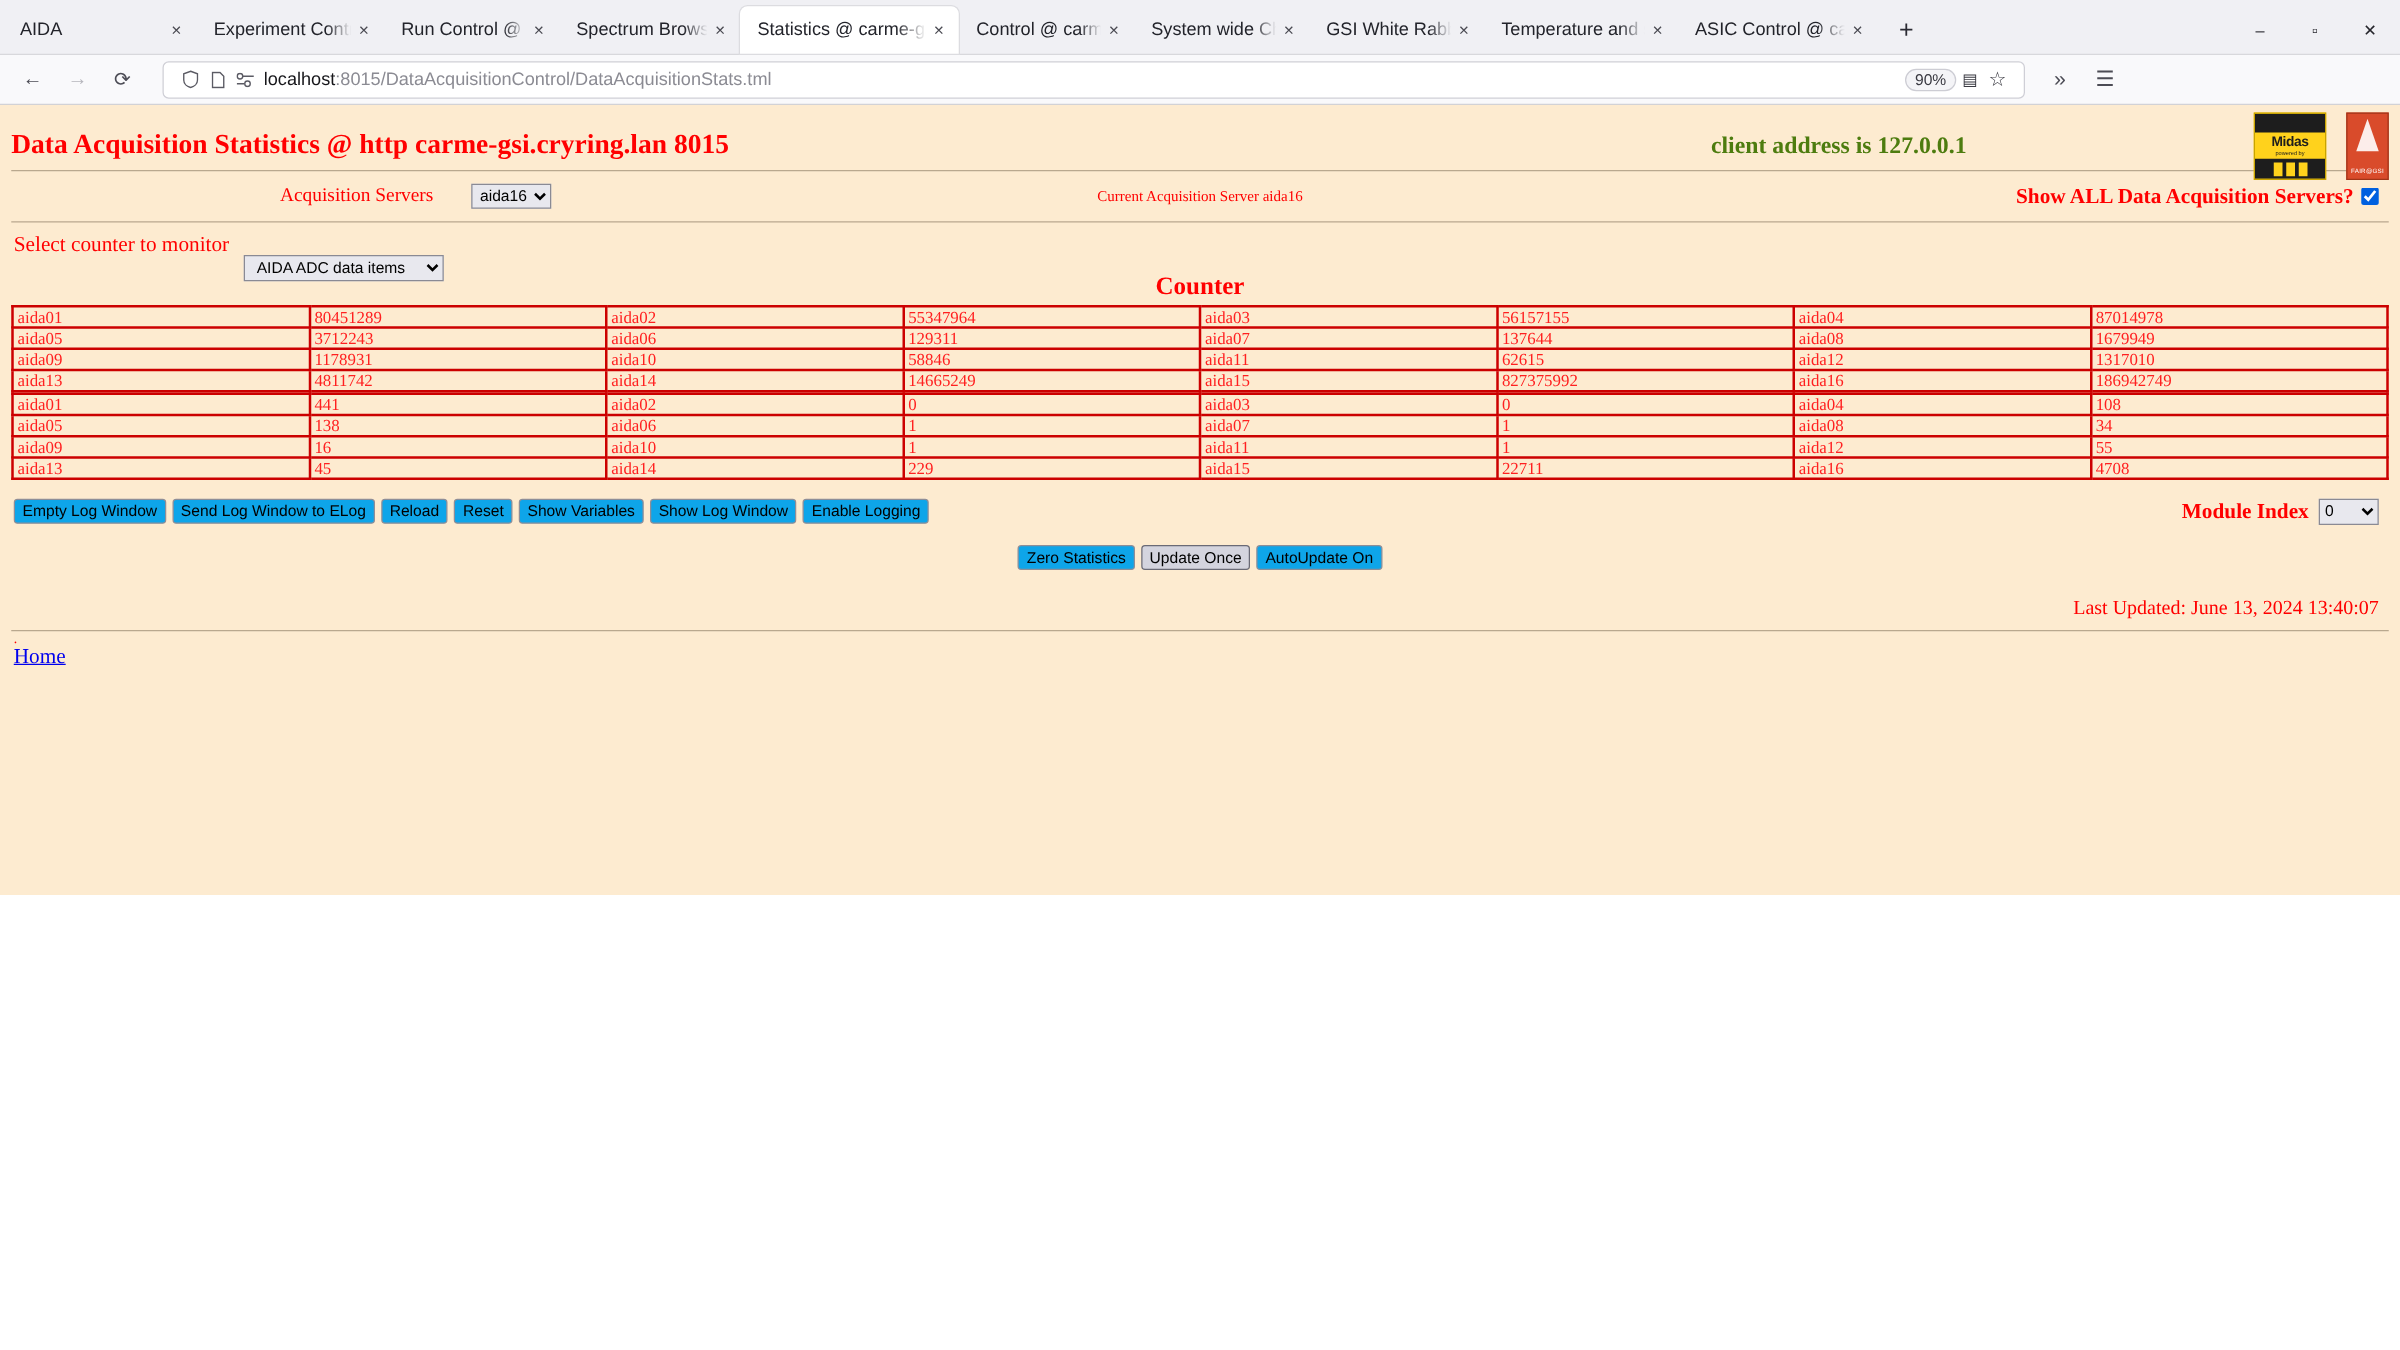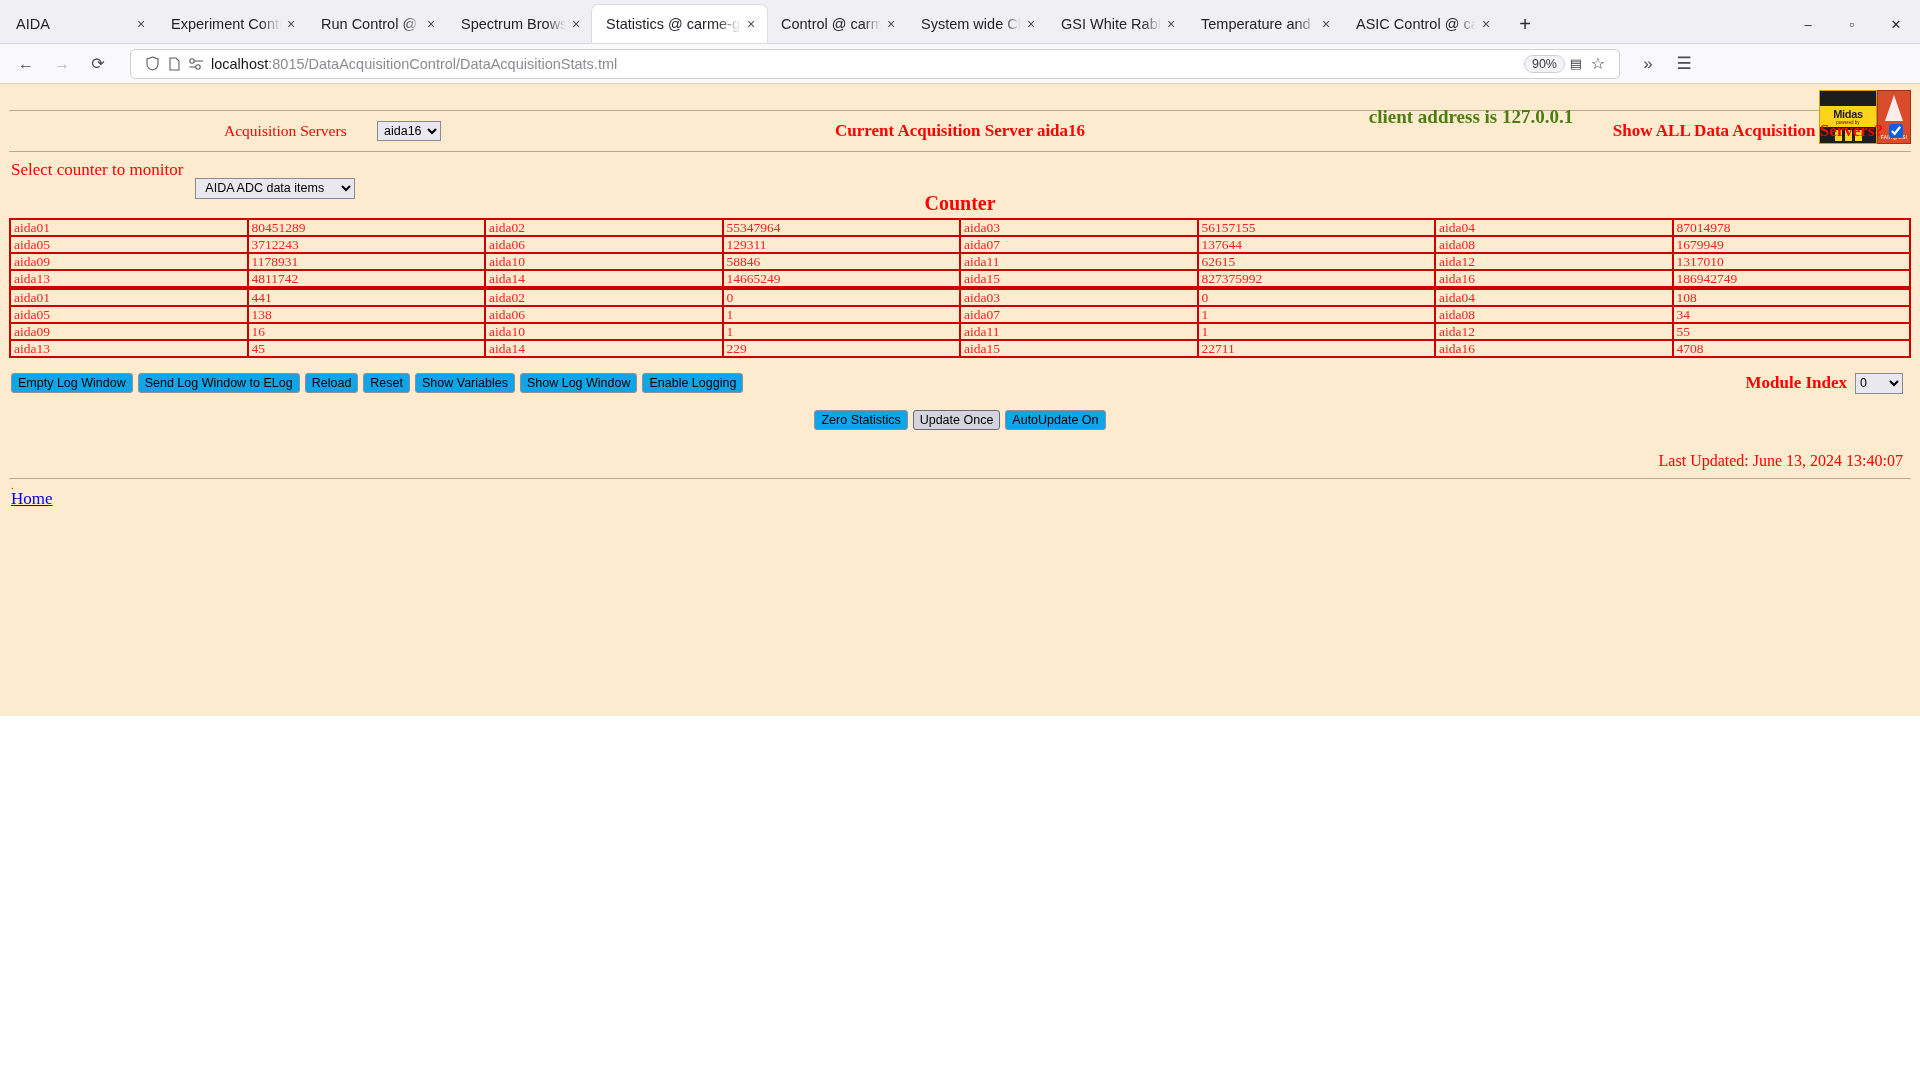--- a/index.html
+++ b/index.html
@@ -410,6 +410,7 @@
     <div class="doc">
 
       <div class="hdr-row">
+        <div class="hdr-title">Data Acquisition Statistics @ http carme-gsi.cryring.lan 8015</div>
         <div class="hdr-client">client address is 127.0.0.1</div>
         <div class="logos">
           <div class="logo-midas">

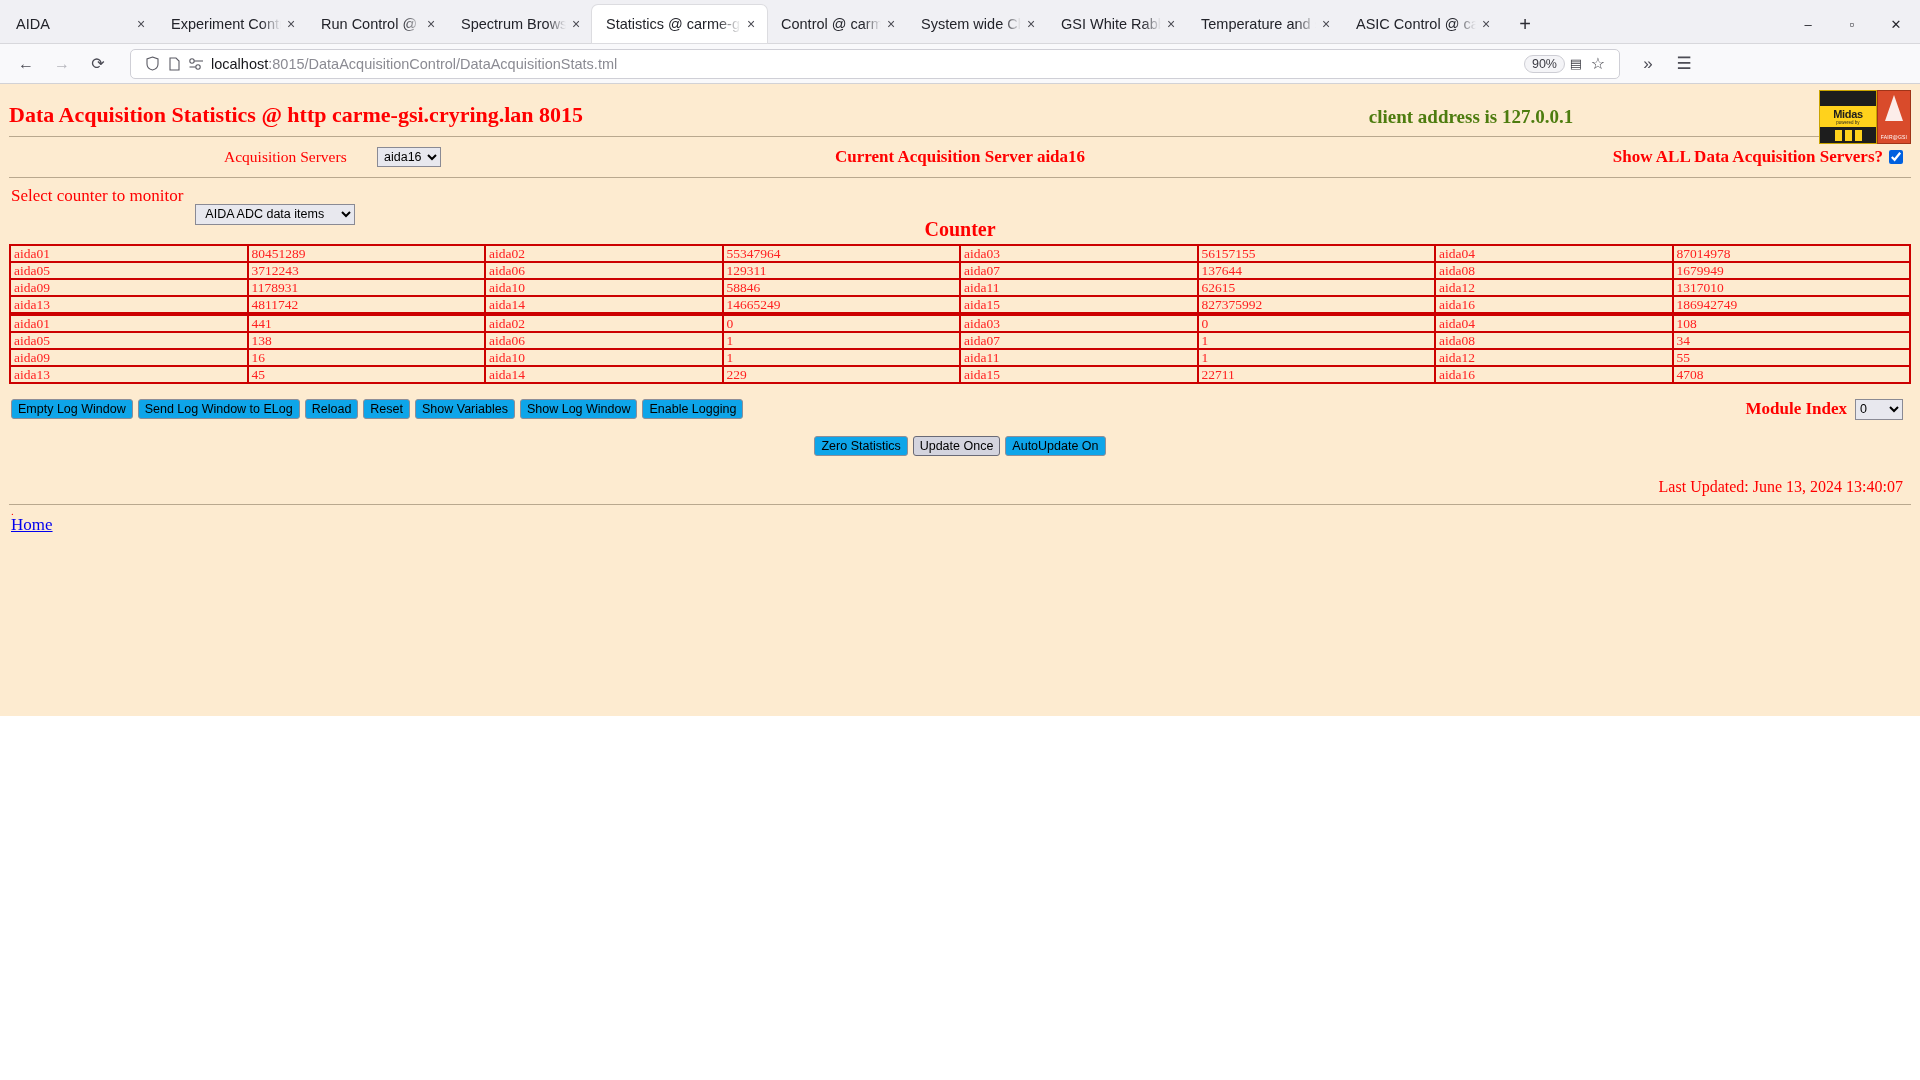--- a/index.html
+++ b/index.html
@@ -150,7 +150,7 @@
     white-space: nowrap;
     transform: translateX(-50%);
   }
-  .logos { position: absolute; right: 0; top: 6px; display: flex; gap: 0; align-items: center; }
+  .logos { position: absolute; right: 0; top: 6px; display: flex; gap: 16px; align-items: center; }
   .logo-midas {
     width: 58px; height: 54px;
     background: #ffd21c;

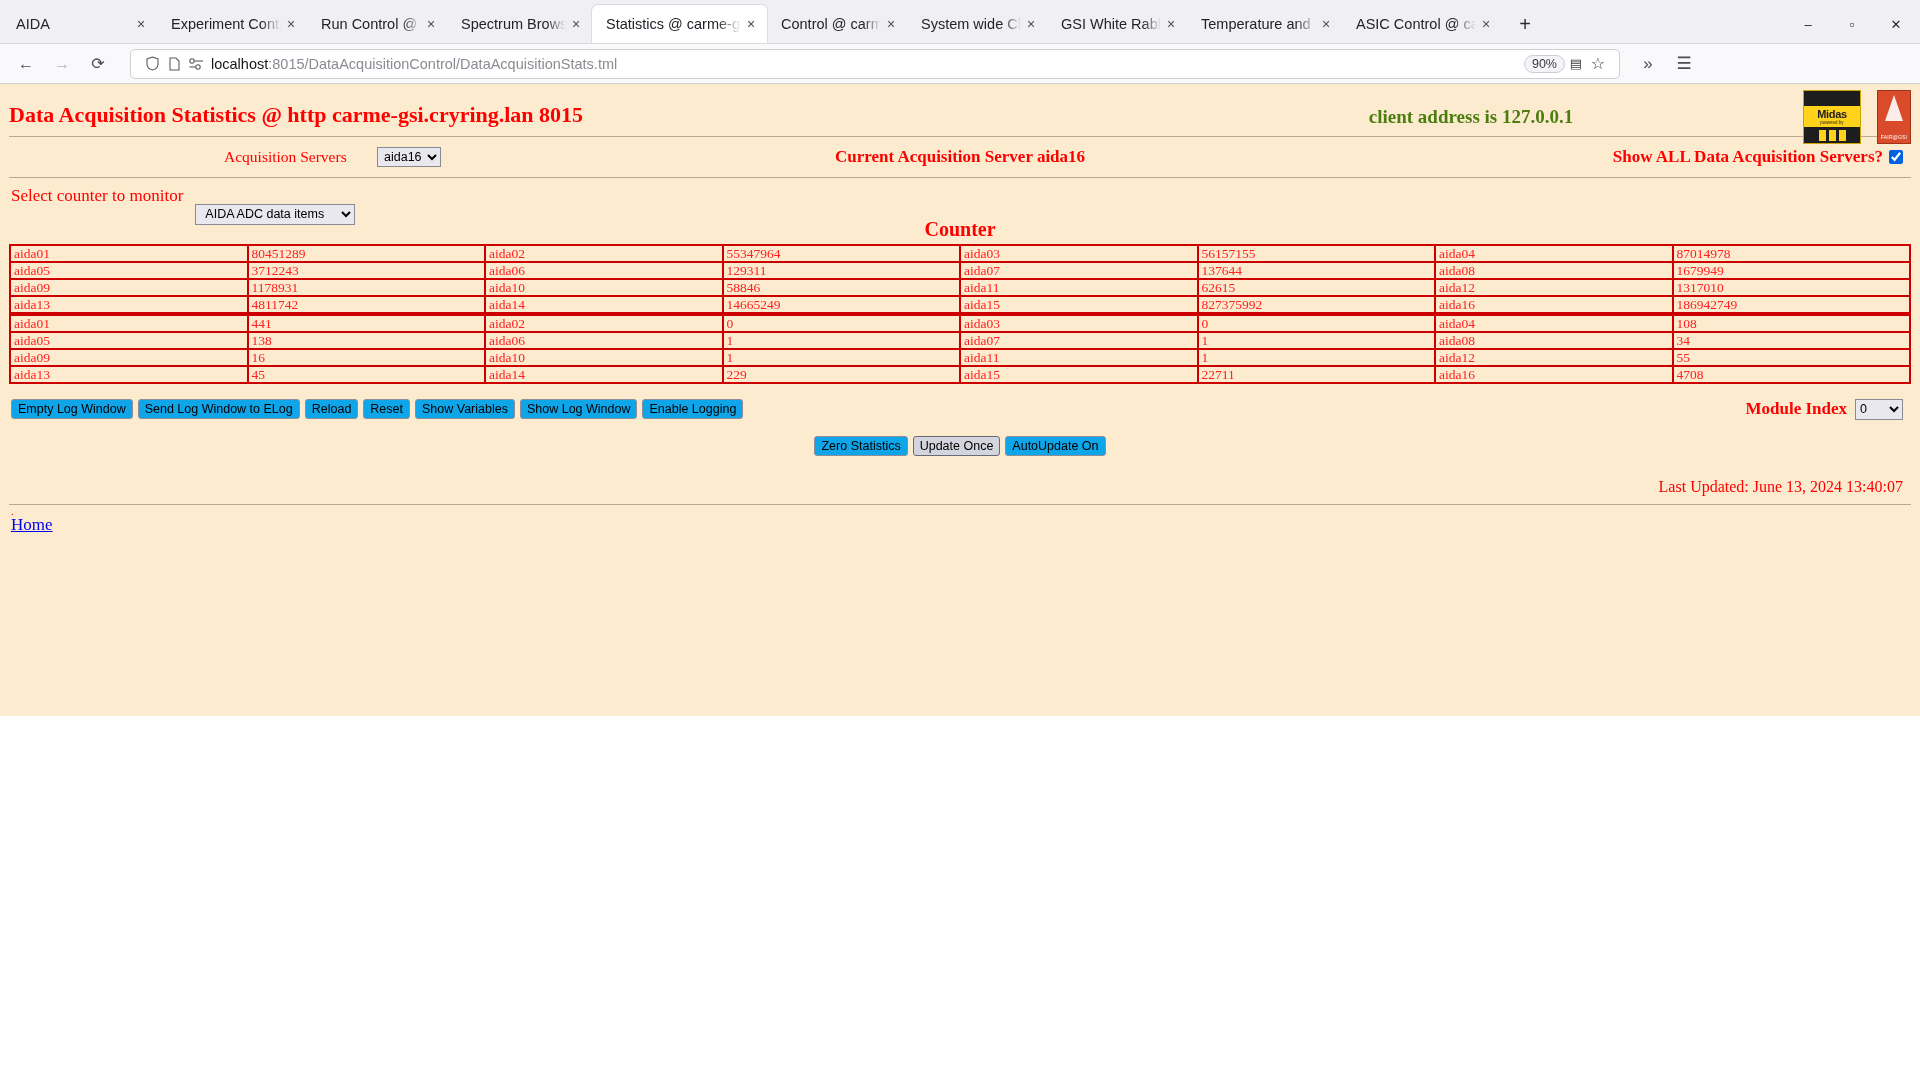--- a/index.html
+++ b/index.html
@@ -221,7 +221,7 @@
   }
   .srv-current {
     position: absolute; left: 50%; transform: translateX(-50%);
-    font-weight: bold; font-size: 17px; color: #ff0000; white-space: nowrap;
+    font-weight: normal; font-size: 12px; color: #ff0000; white-space: nowrap;
   }
   .srv-showall {
     position: absolute; right: 8px;

